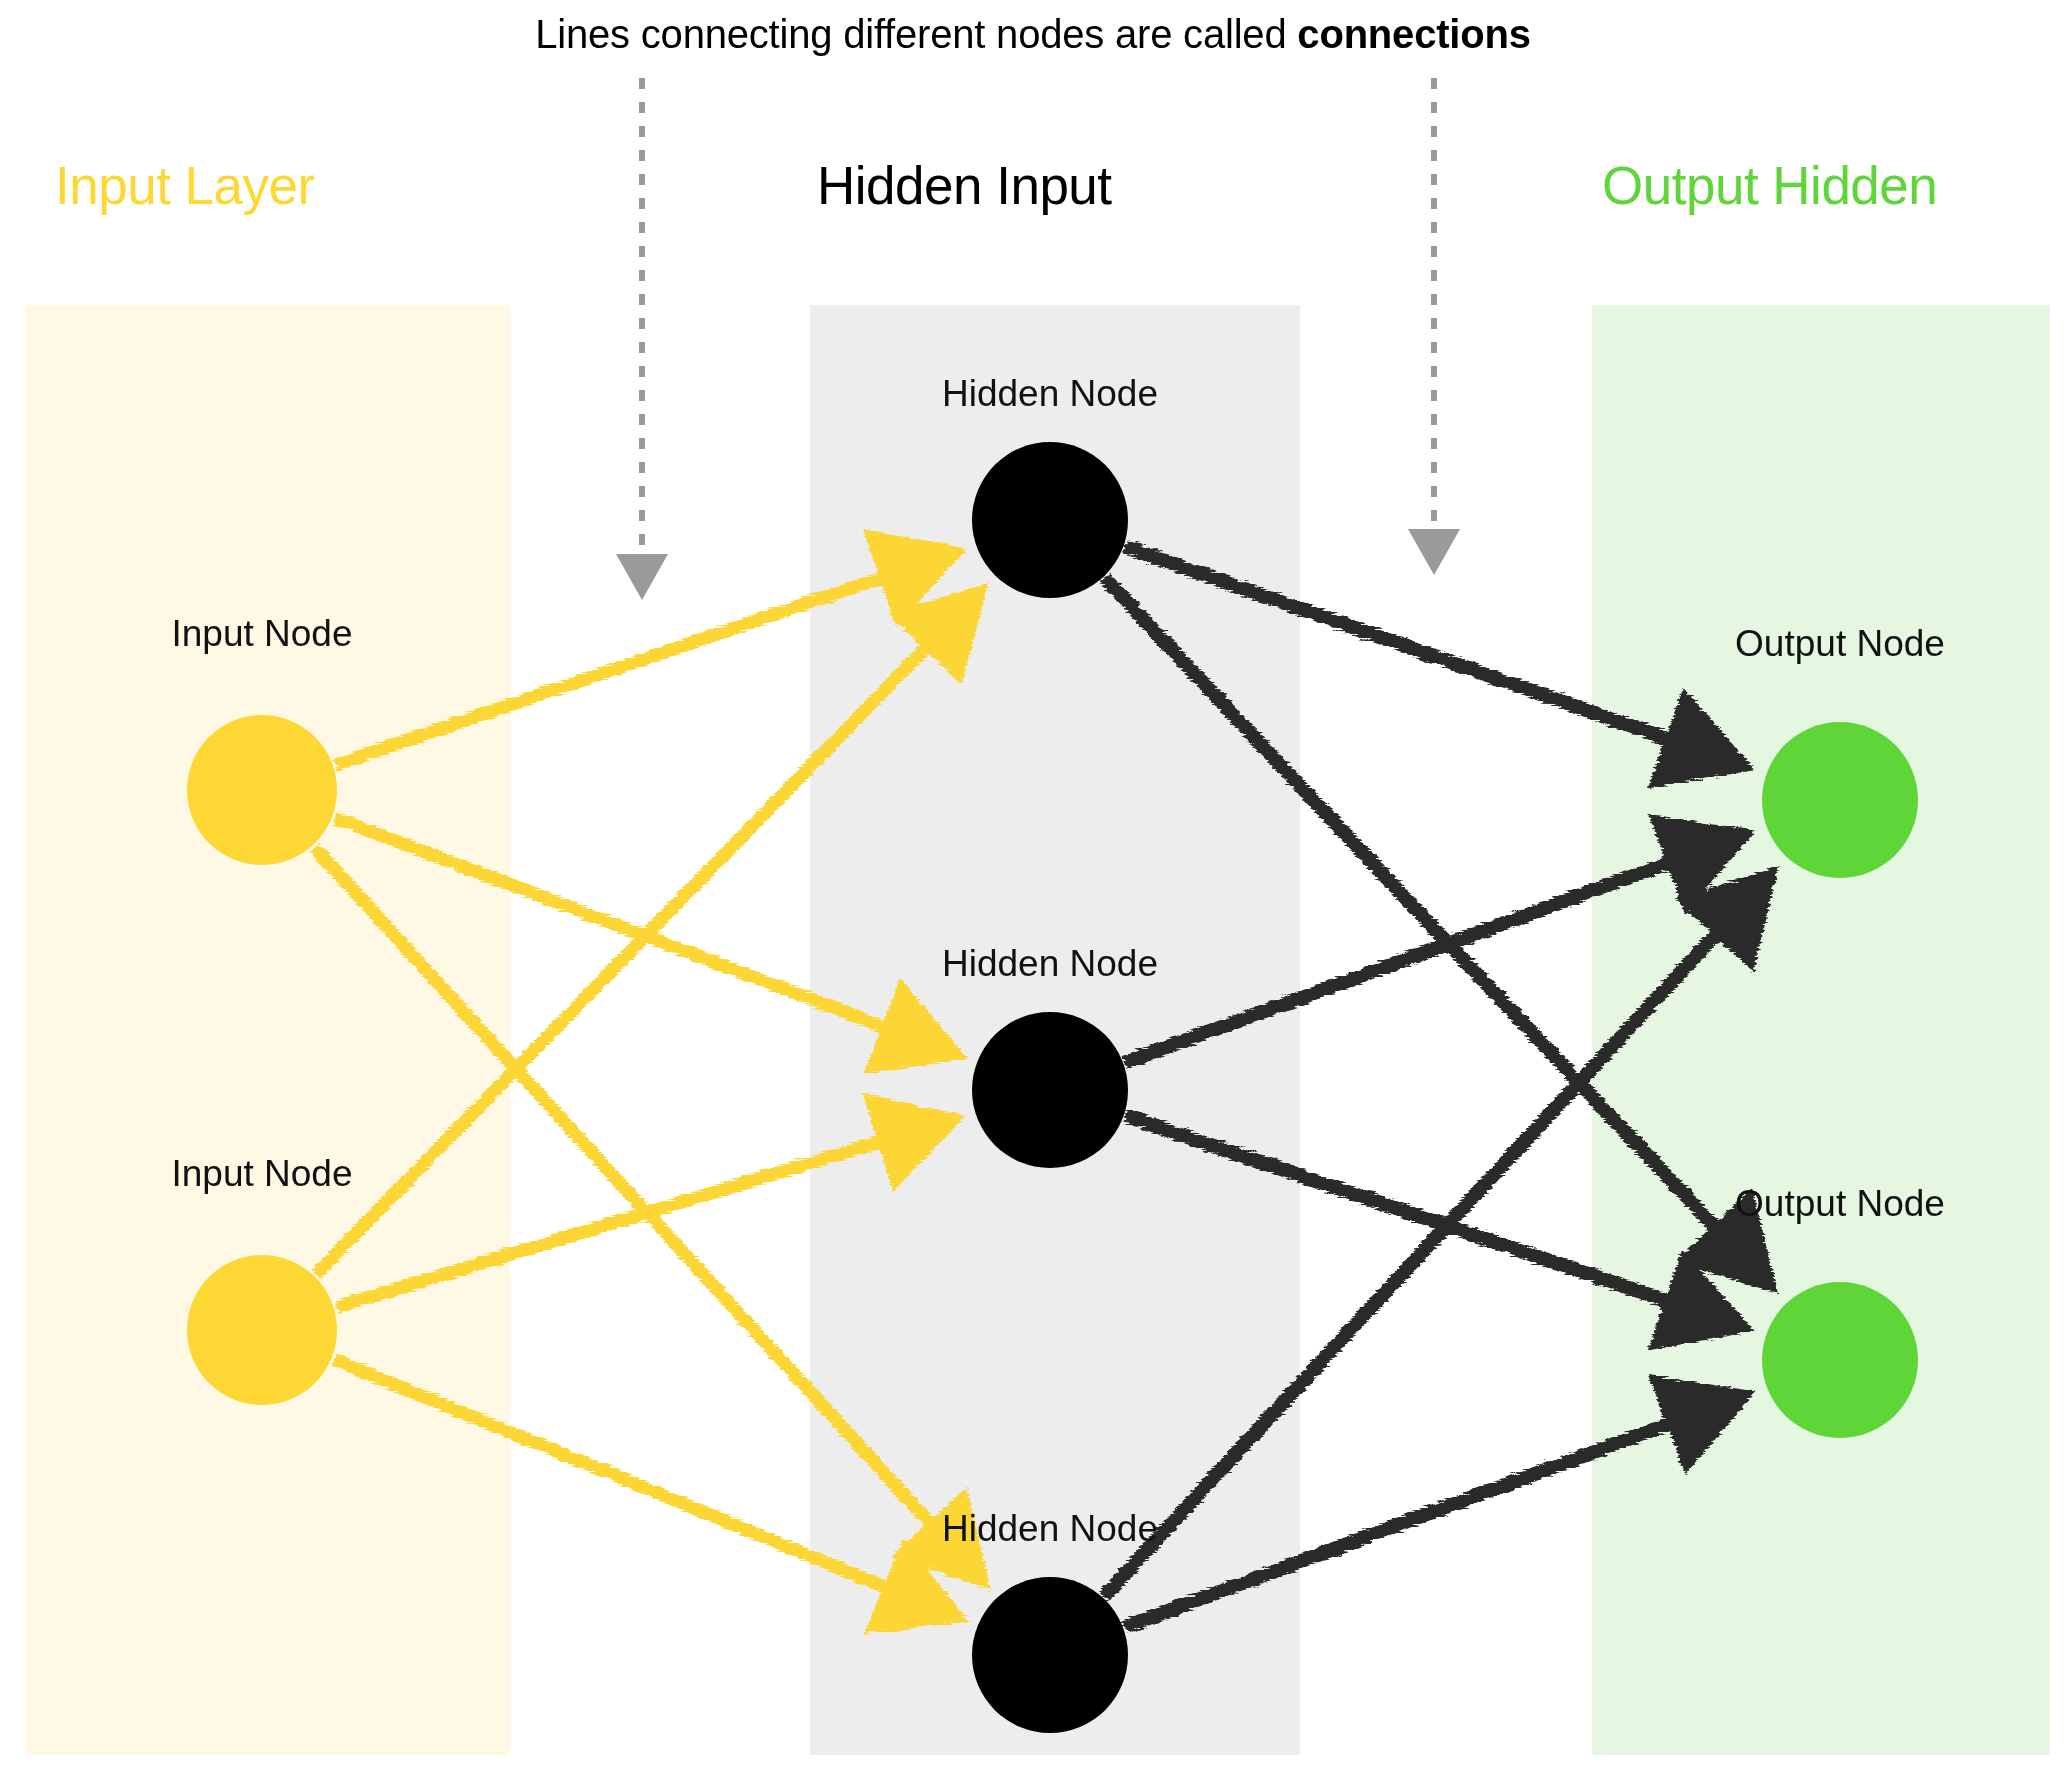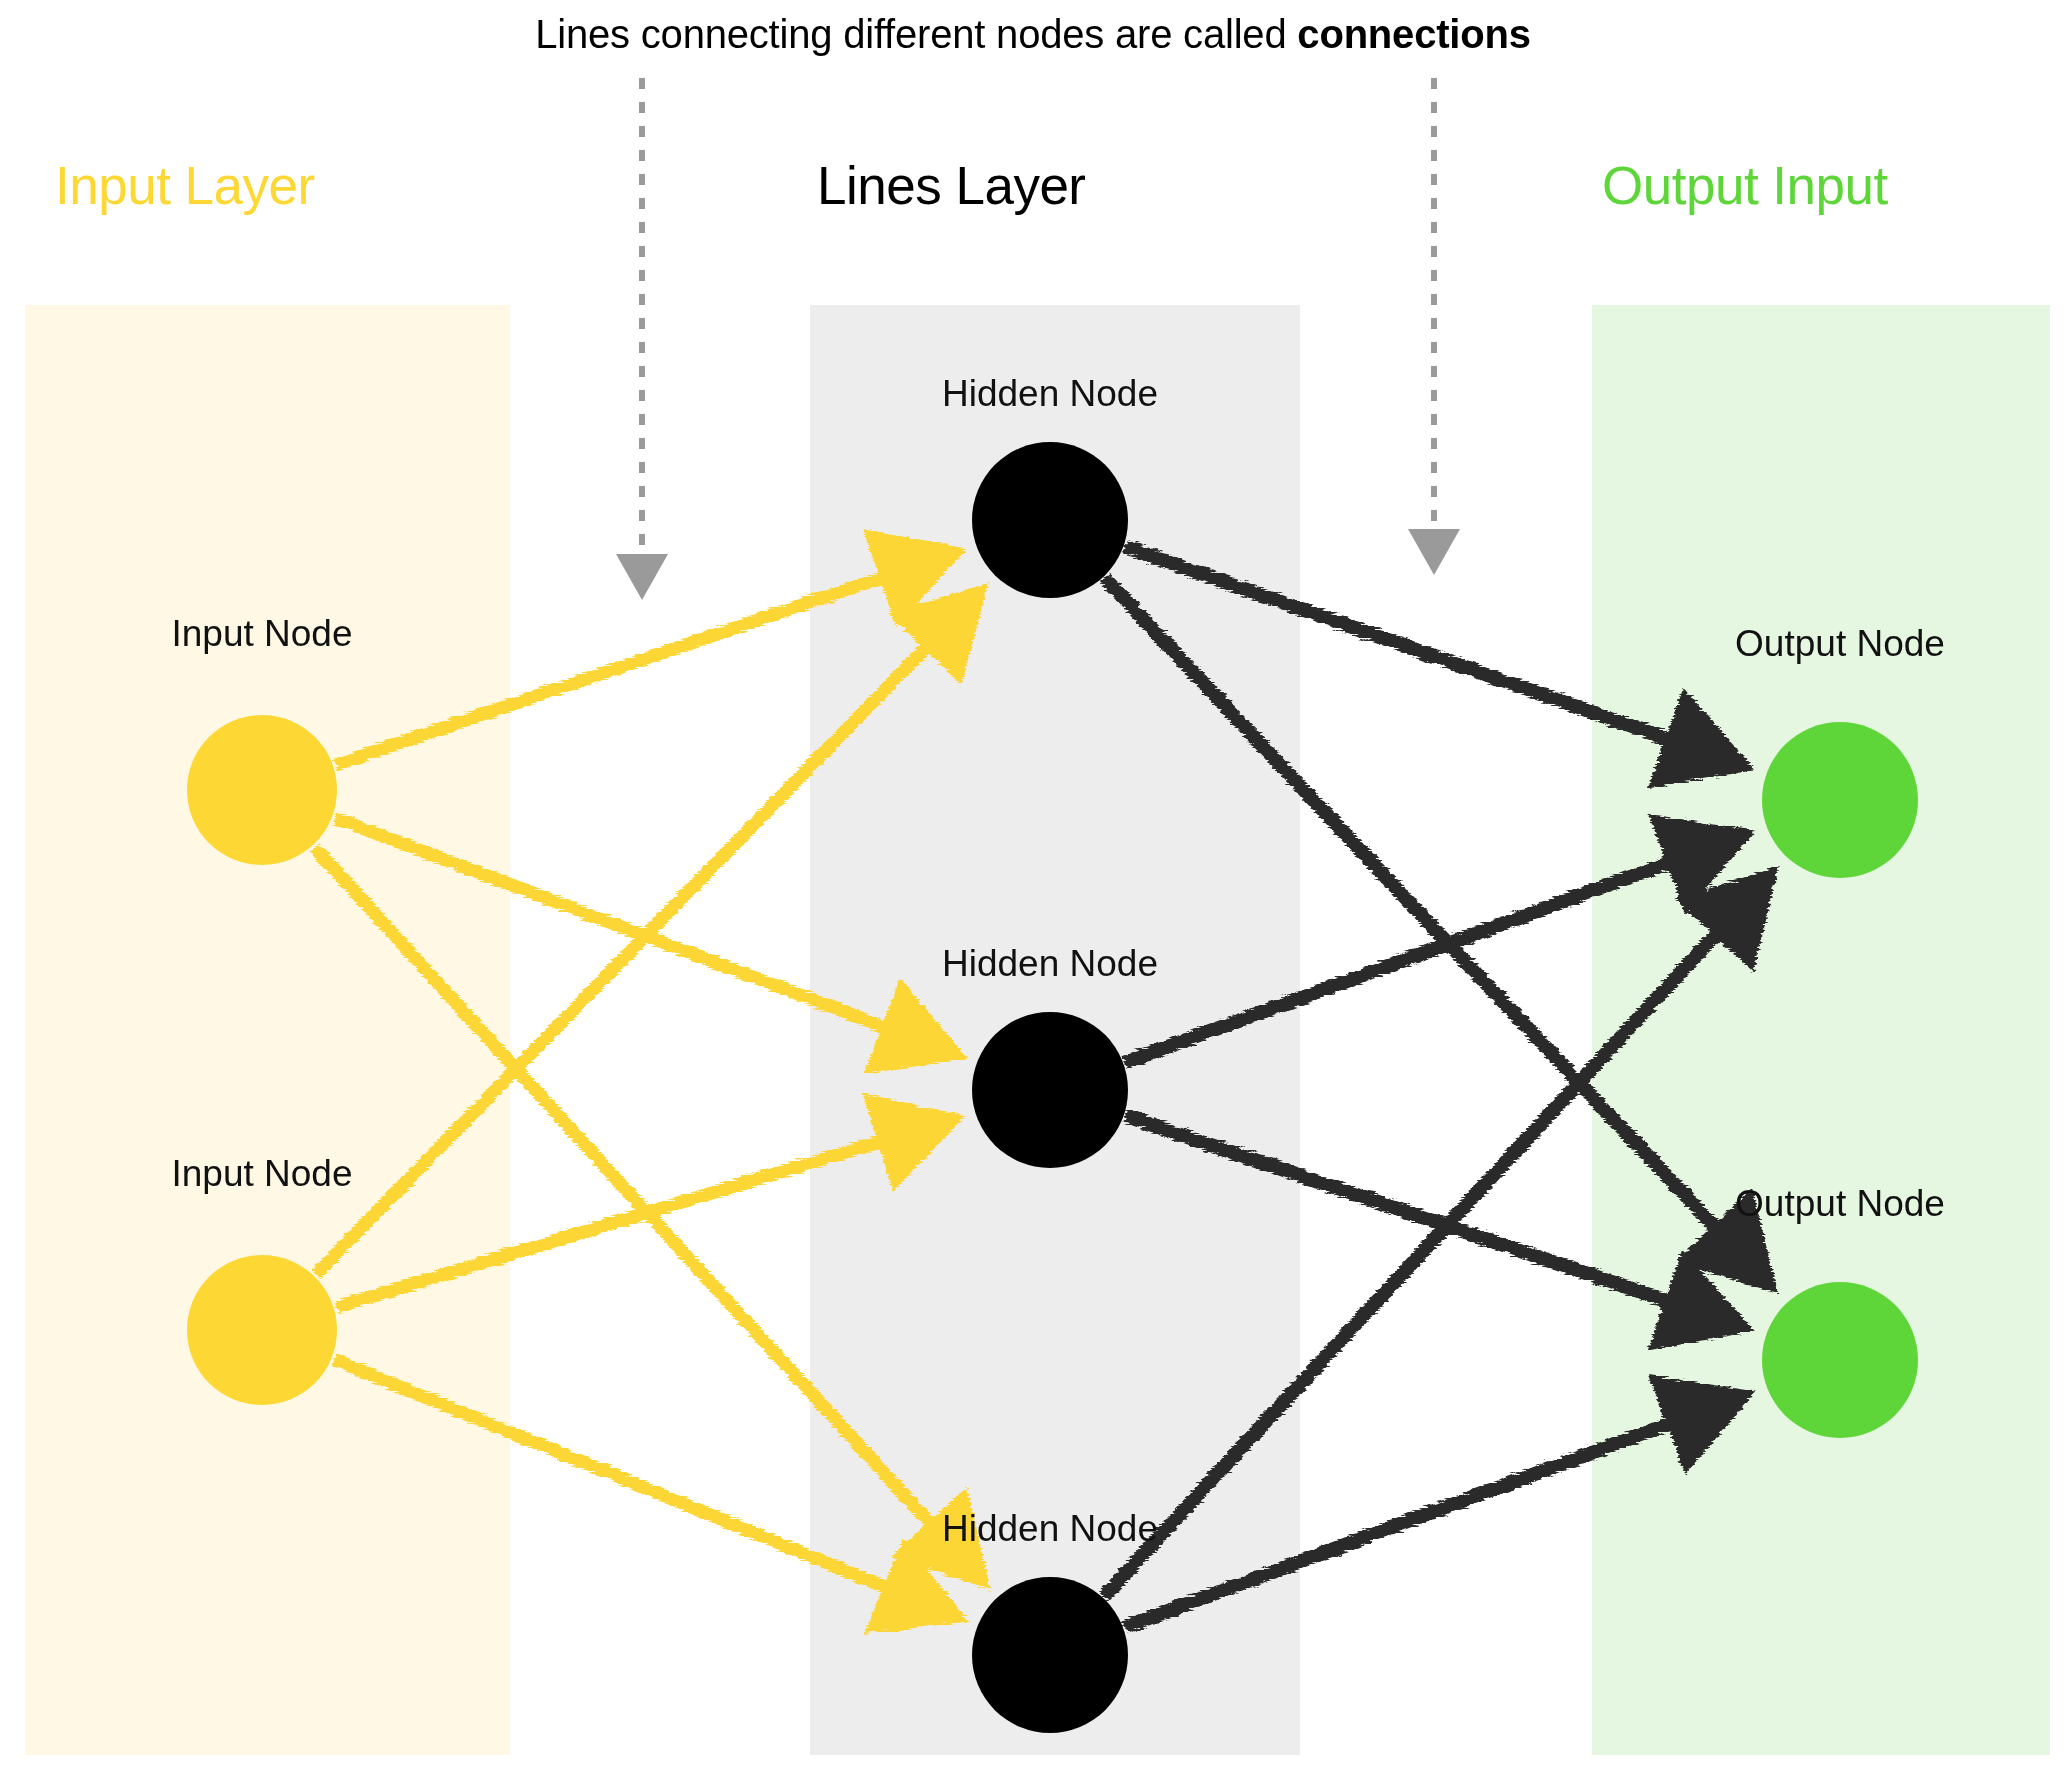--- a/index.html
+++ b/index.html
@@ -126,7 +126,7 @@
 
   <div id="titles">
       <div class="layer-title" style="left: 55px; top: 155px; color: rgb(253, 216, 53);">Input Layer</div>
-      <div class="layer-title" style="left: 817px; top: 155px; color: rgb(0, 0, 0);">Lines Layer</div>
+      <div class="layer-title" style="left: 817px; top: 155px; color: rgb(0, 0, 0);">Hidden Input</div>
       <div class="layer-title" style="left: 1602px; top: 155px; color: rgb(94, 214, 58);">Output Input</div>
     </div>
   <div id="labels">

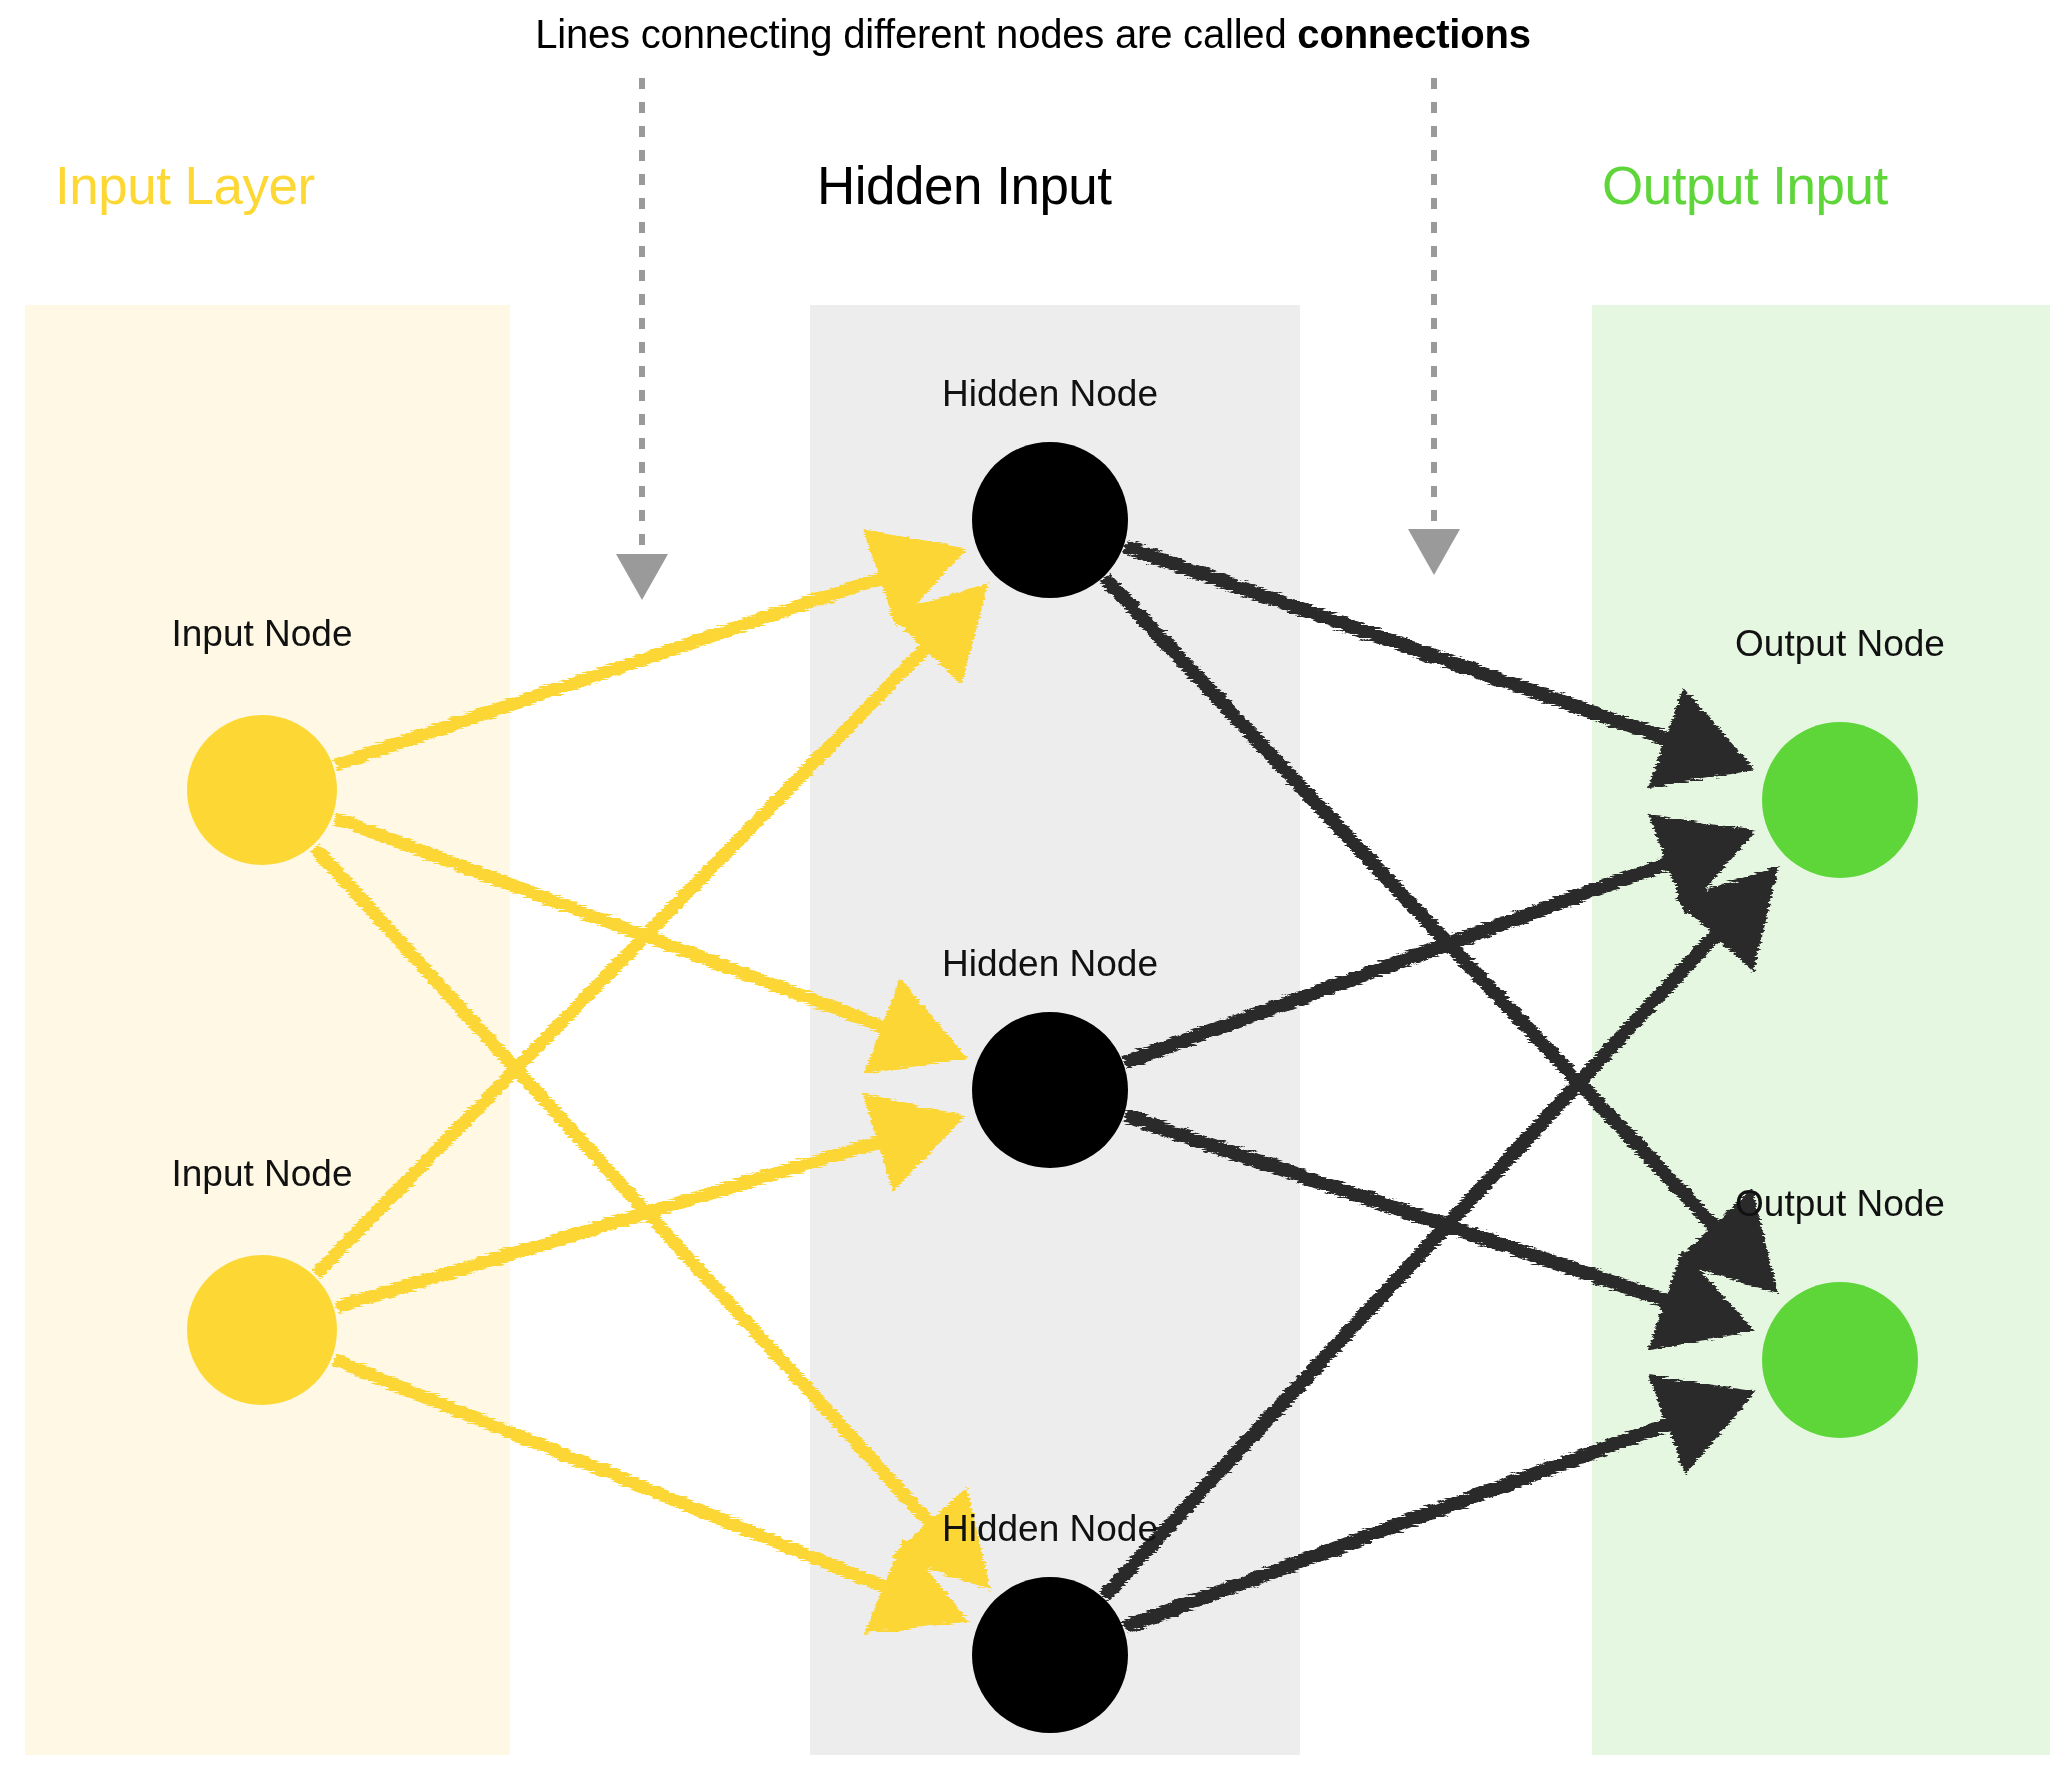--- a/index.html
+++ b/index.html
@@ -127,7 +127,7 @@
   <div id="titles">
       <div class="layer-title" style="left: 55px; top: 155px; color: rgb(253, 216, 53);">Input Layer</div>
       <div class="layer-title" style="left: 817px; top: 155px; color: rgb(0, 0, 0);">Hidden Input</div>
-      <div class="layer-title" style="left: 1602px; top: 155px; color: rgb(94, 214, 58);">Output Input</div>
+      <div class="layer-title" style="left: 1602px; top: 155px; color: rgb(94, 214, 58);">Output Hidden</div>
     </div>
   <div id="labels">
       <div class="node-label" style="left: 62px; top: 613px; width: 400px;">Input Node</div>

